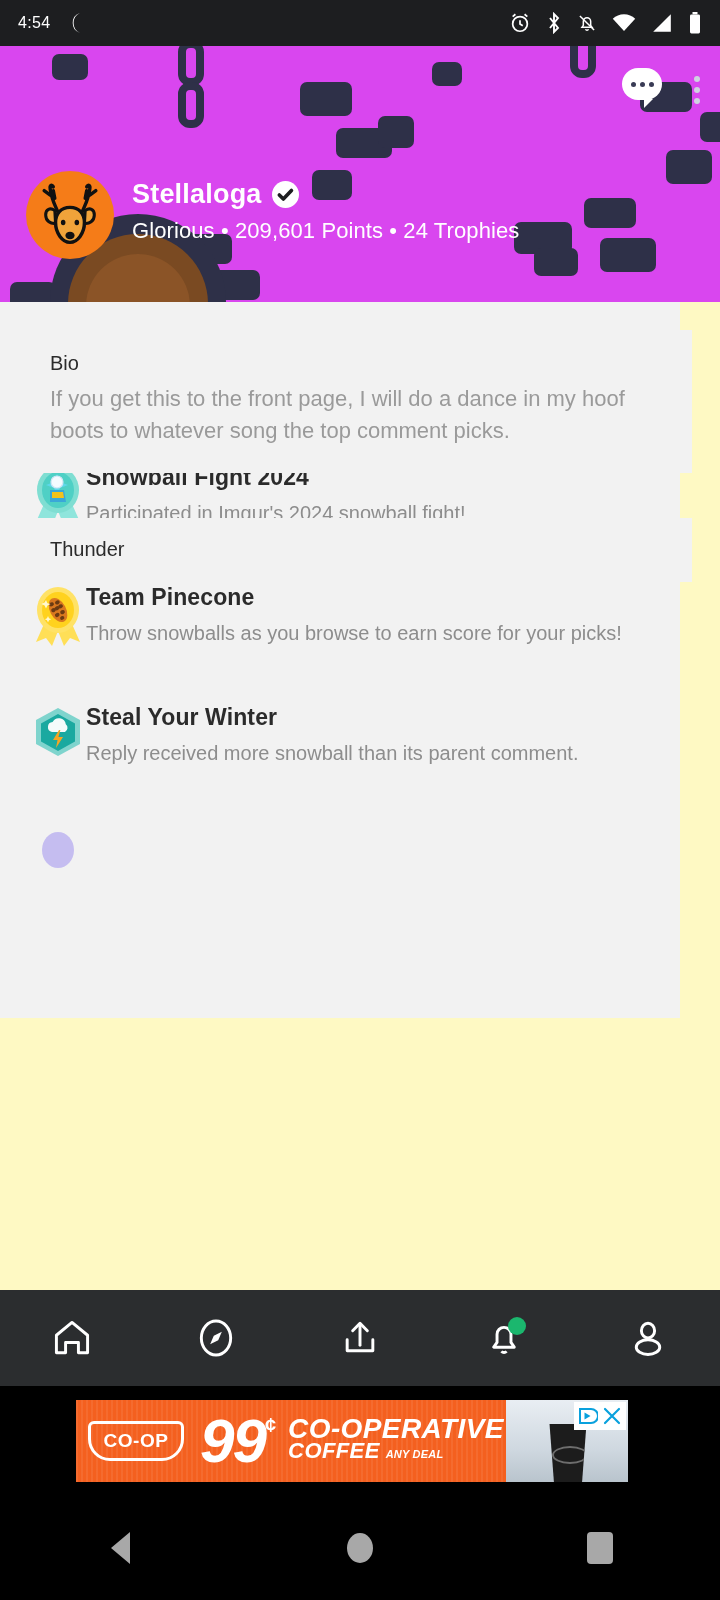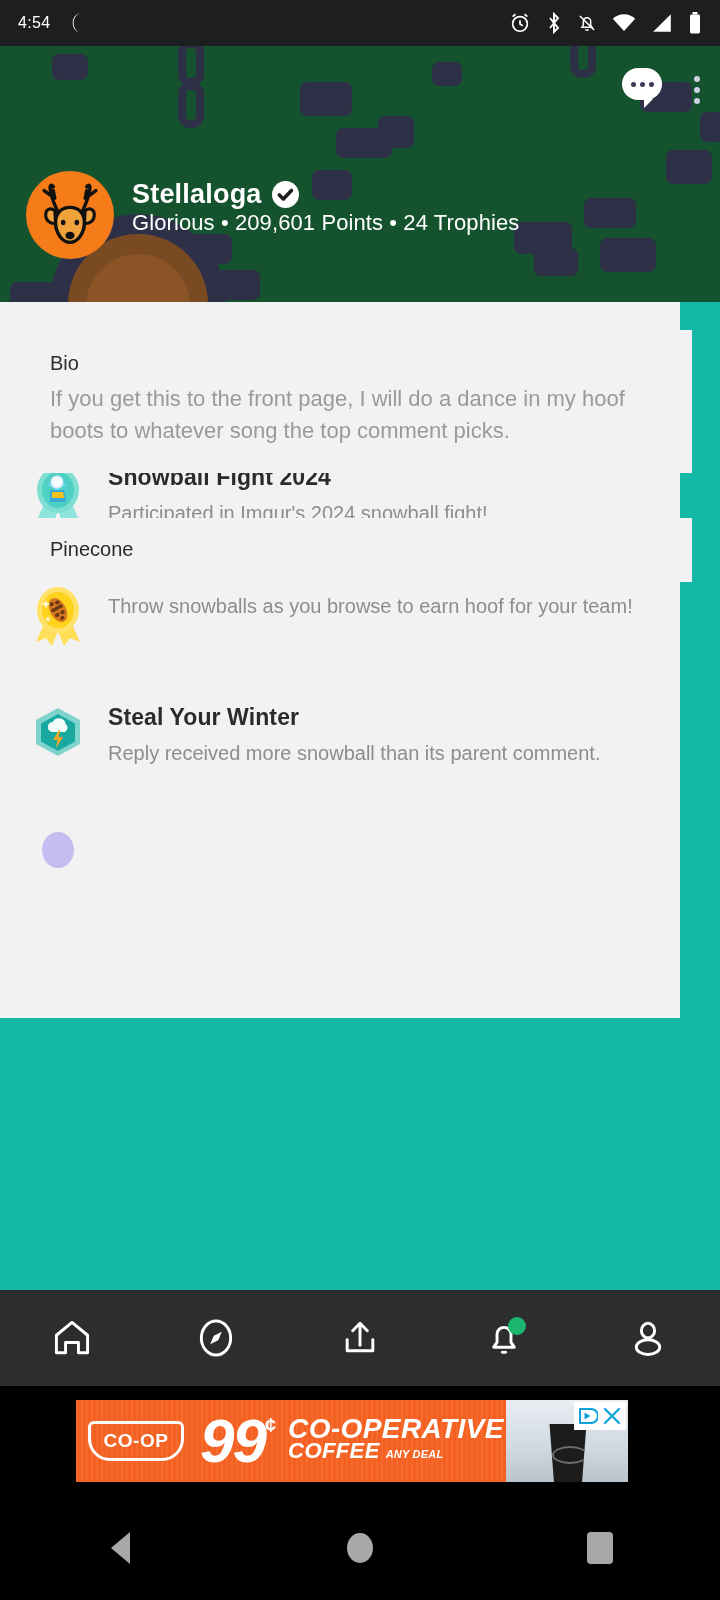--- a/index.html
+++ b/index.html
@@ -25,7 +25,7 @@
   
   .banner{
     position:absolute; top:46px; left:0; width:720px; height:256px;
-    background:#14532d; overflow:hidden;
+    background:#d946ef; overflow:hidden;
   }
   .banner .brick{ position:absolute; background:#2e3048; border-radius:7px; }
   .banner .chain{ position:absolute; border:8px solid #2e3048; border-radius:12px; }

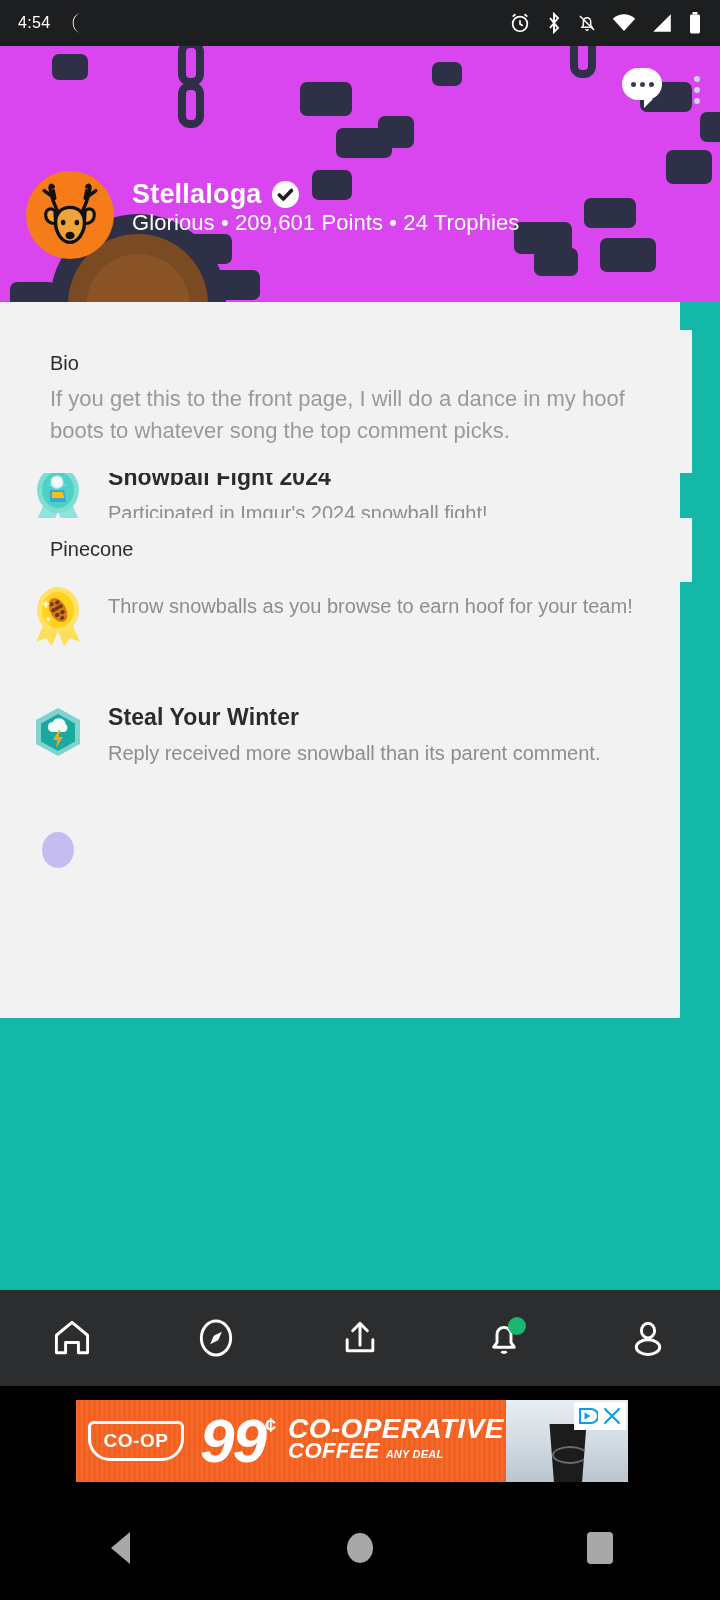--- a/index.html
+++ b/index.html
@@ -60,7 +60,7 @@
   .uname-line{ display:flex; align-items:center; gap:10px; }
   .uname{ font-size:27px; font-weight:bold; color:#fff; letter-spacing:.2px; }
   .verified{ width:27px; height:27px; flex:0 0 auto; }
-  .substat{ font-size:22px; color:#fff; letter-spacing:.1px; }
+  .substat{ margin-top:8px; font-size:22px; color:#fff; letter-spacing:.1px; }
 
   
   .scroll-area{ position:absolute; top:302px; left:0; width:720px; height:988px; background:#14b8a6; overflow:hidden; }

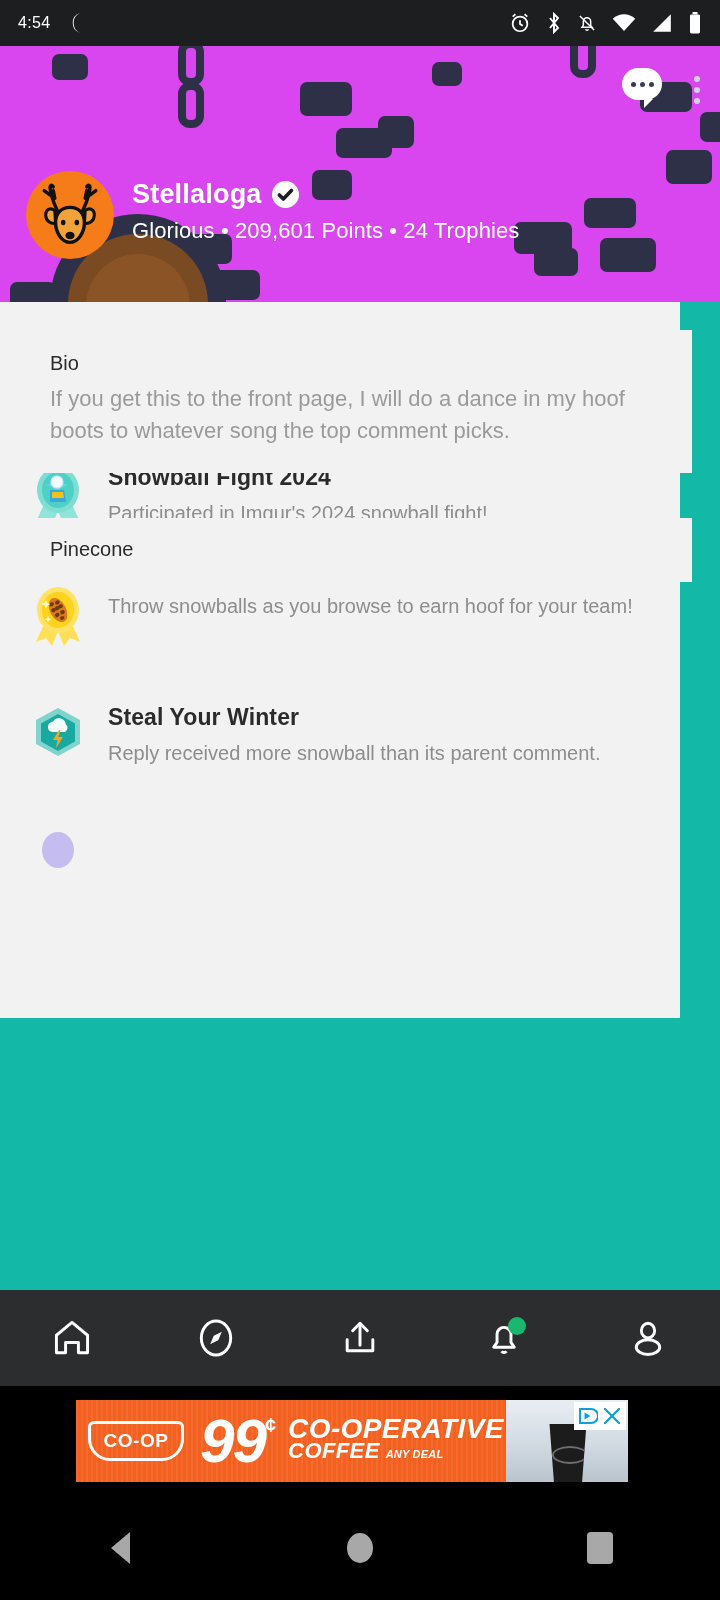--- a/index.html
+++ b/index.html
@@ -63,7 +63,7 @@
   .substat{ margin-top:8px; font-size:22px; color:#fff; letter-spacing:.1px; }
 
   
-  .scroll-area{ position:absolute; top:302px; left:0; width:720px; height:988px; background:#14b8a6; overflow:hidden; }
+  .scroll-area{ position:absolute; top:302px; left:0; width:720px; height:988px; background:#fef9c3; overflow:hidden; }
 
   .card{
     position:absolute; background:#f2f2f2;

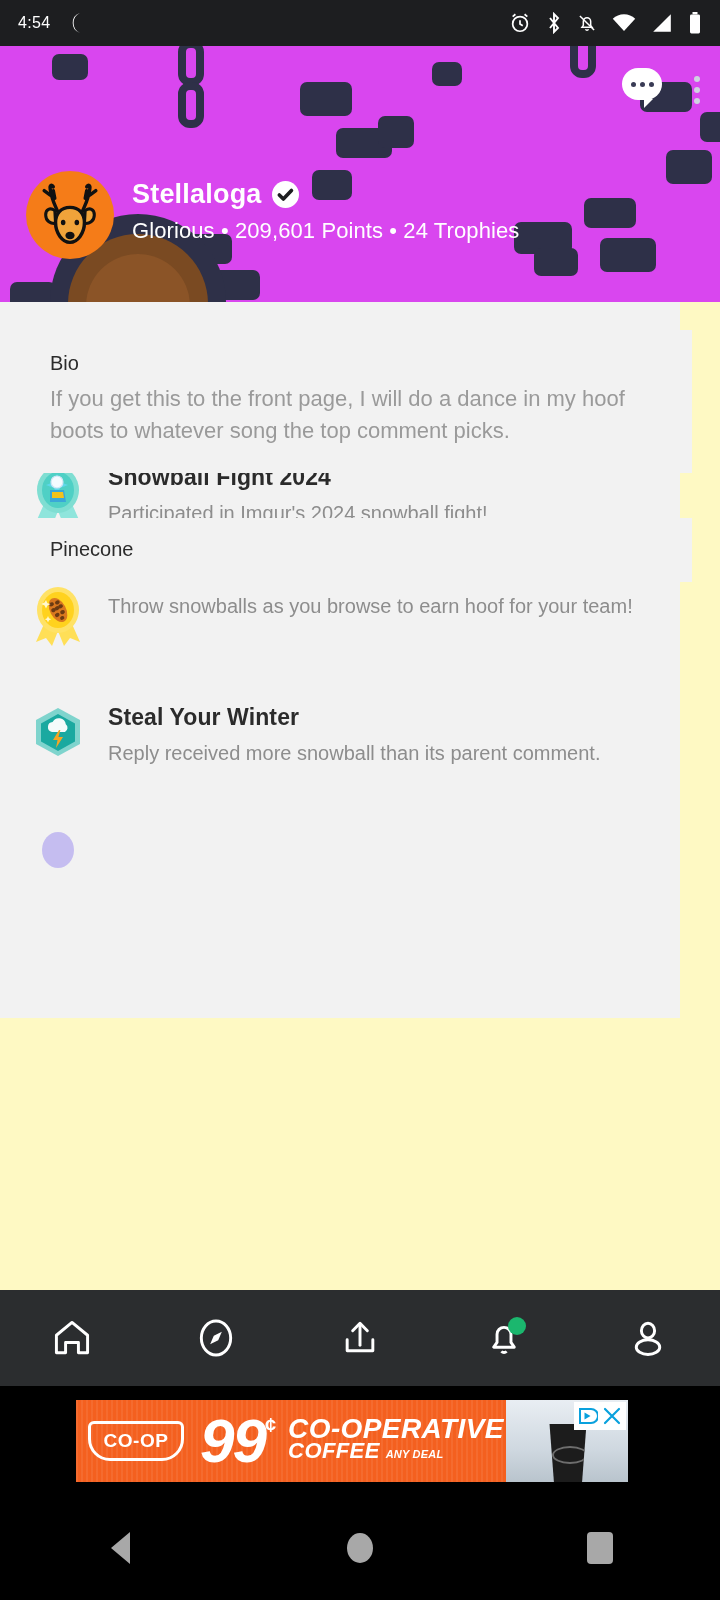--- a/index.html
+++ b/index.html
@@ -76,7 +76,7 @@
   .troph-body{ left:20px; top:272px; width:680px; height:716px; background:#f2f2f2; }
 
   .troph-list{ padding:40px 0 0 0; }
-  .troph-item{ display:flex; gap:22px; padding:0 30px 0 30px; margin-bottom:54px; align-items:flex-start; }
+  .troph-item{ display:flex; padding:0 30px 0 30px; margin-bottom:54px; align-items:flex-start; }
   .troph-badge{ width:56px; height:62px; flex:0 0 auto; margin-top:4px; }
   .troph-txt{ padding-top:2px; }
   .troph-name{ font-size:23px; font-weight:bold; color:#2b2b2b; letter-spacing:.1px; }

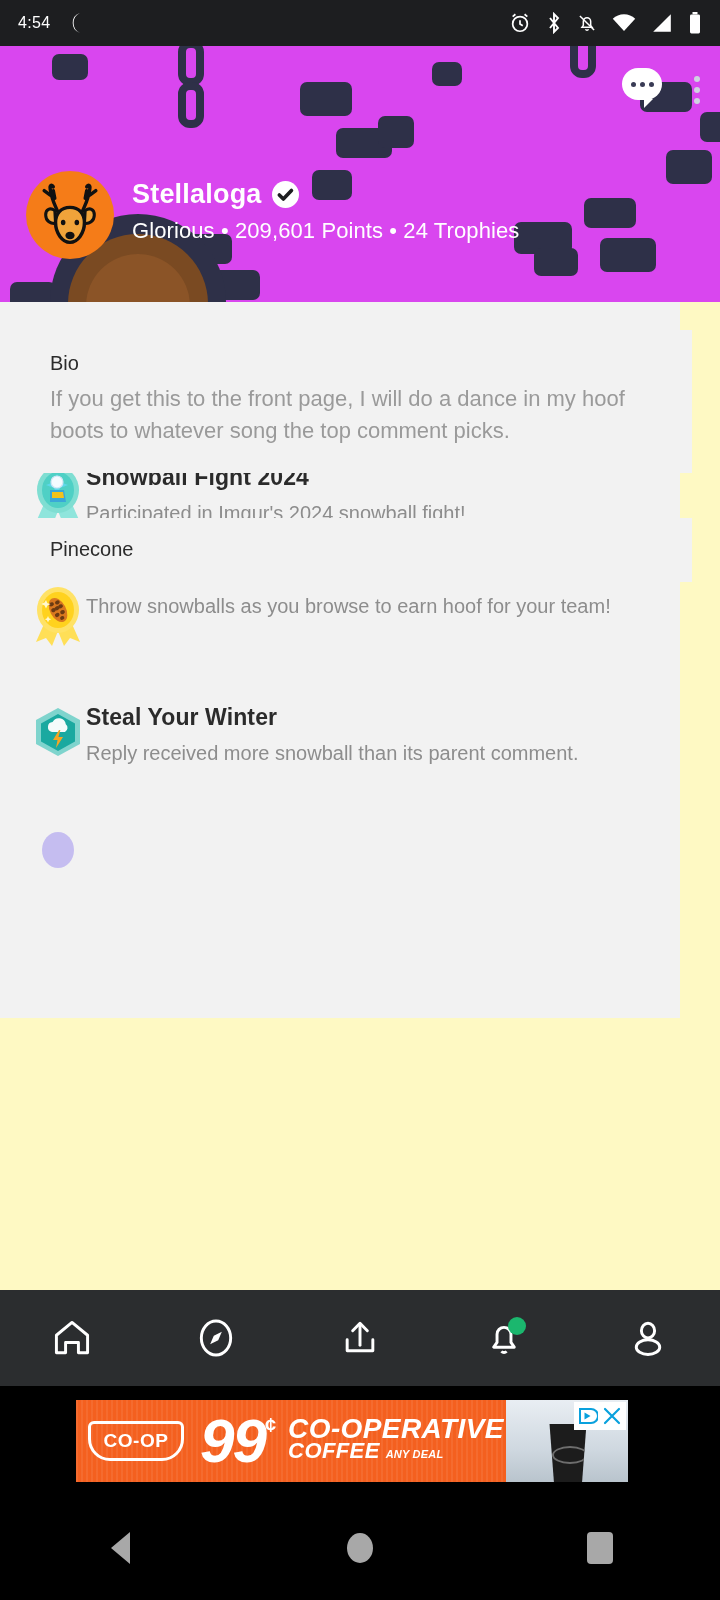--- a/index.html
+++ b/index.html
@@ -275,7 +275,7 @@
     </div>
 
     <div class="card troph-head">
-      <div class="card-title">Pinecone</div>
+      <div class="card-title">Thunder</div>
     </div>
 
     <div class="troph-body">

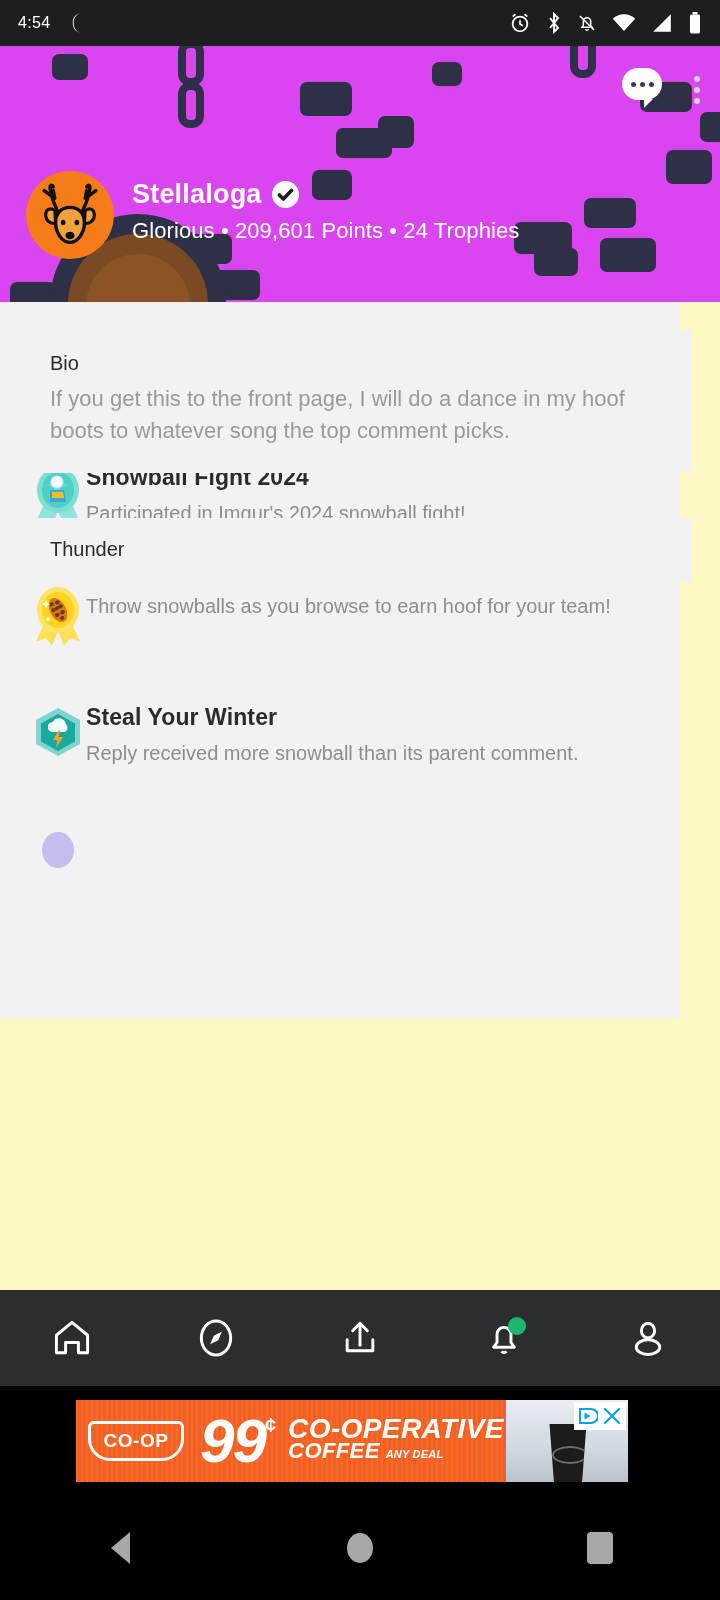--- a/index.html
+++ b/index.html
@@ -338,6 +338,7 @@
             </g>
           </svg>
           <div class="troph-txt">
+            <div class="troph-name">Team Pinecone</div>
             <div class="troph-desc">Throw snowballs as you browse to earn hoof for your team!</div>
           </div>
         </div>

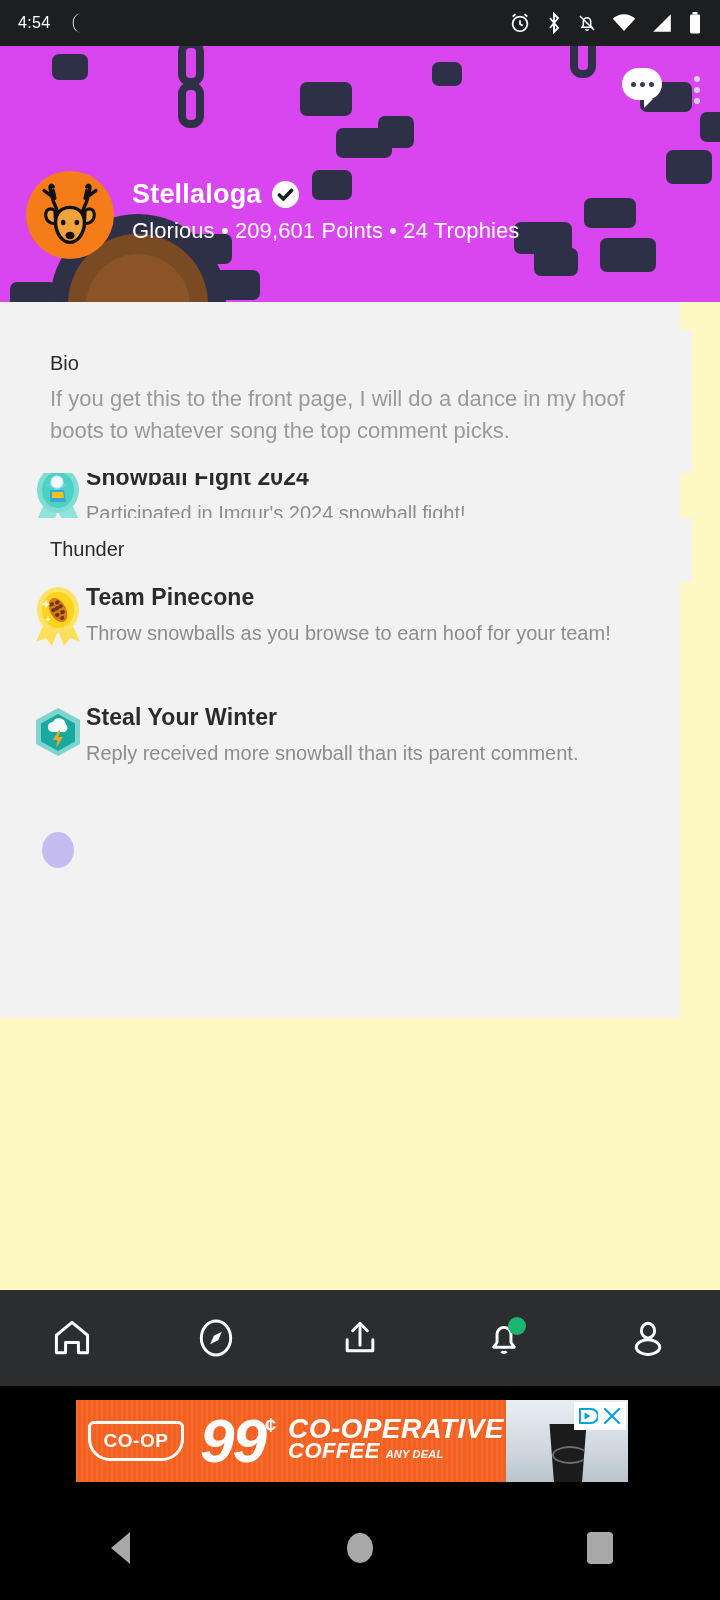--- a/index.html
+++ b/index.html
@@ -339,7 +339,7 @@
           </svg>
           <div class="troph-txt">
             <div class="troph-name">Team Pinecone</div>
-            <div class="troph-desc">Throw snowballs as you browse to earn hoof for your team!</div>
+            <div class="troph-desc">Throw snowballs as you browse to earn score for your picks!</div>
           </div>
         </div>
 

